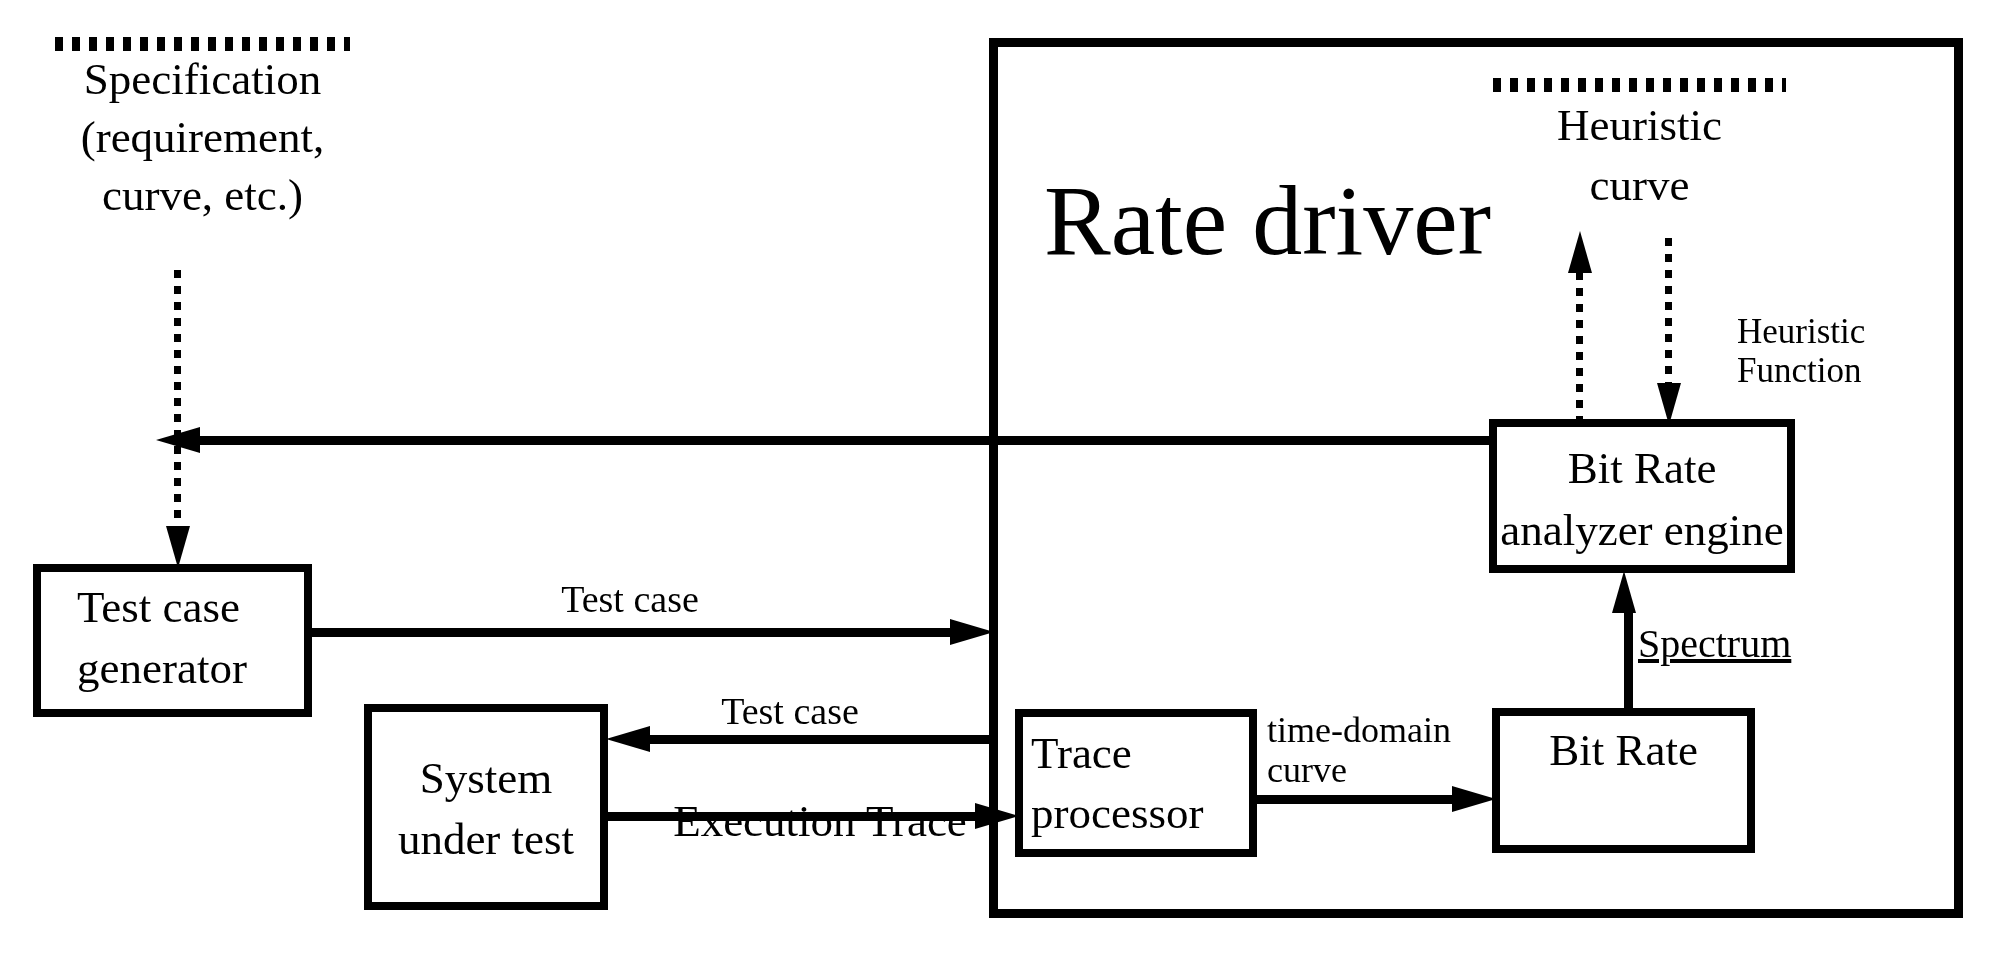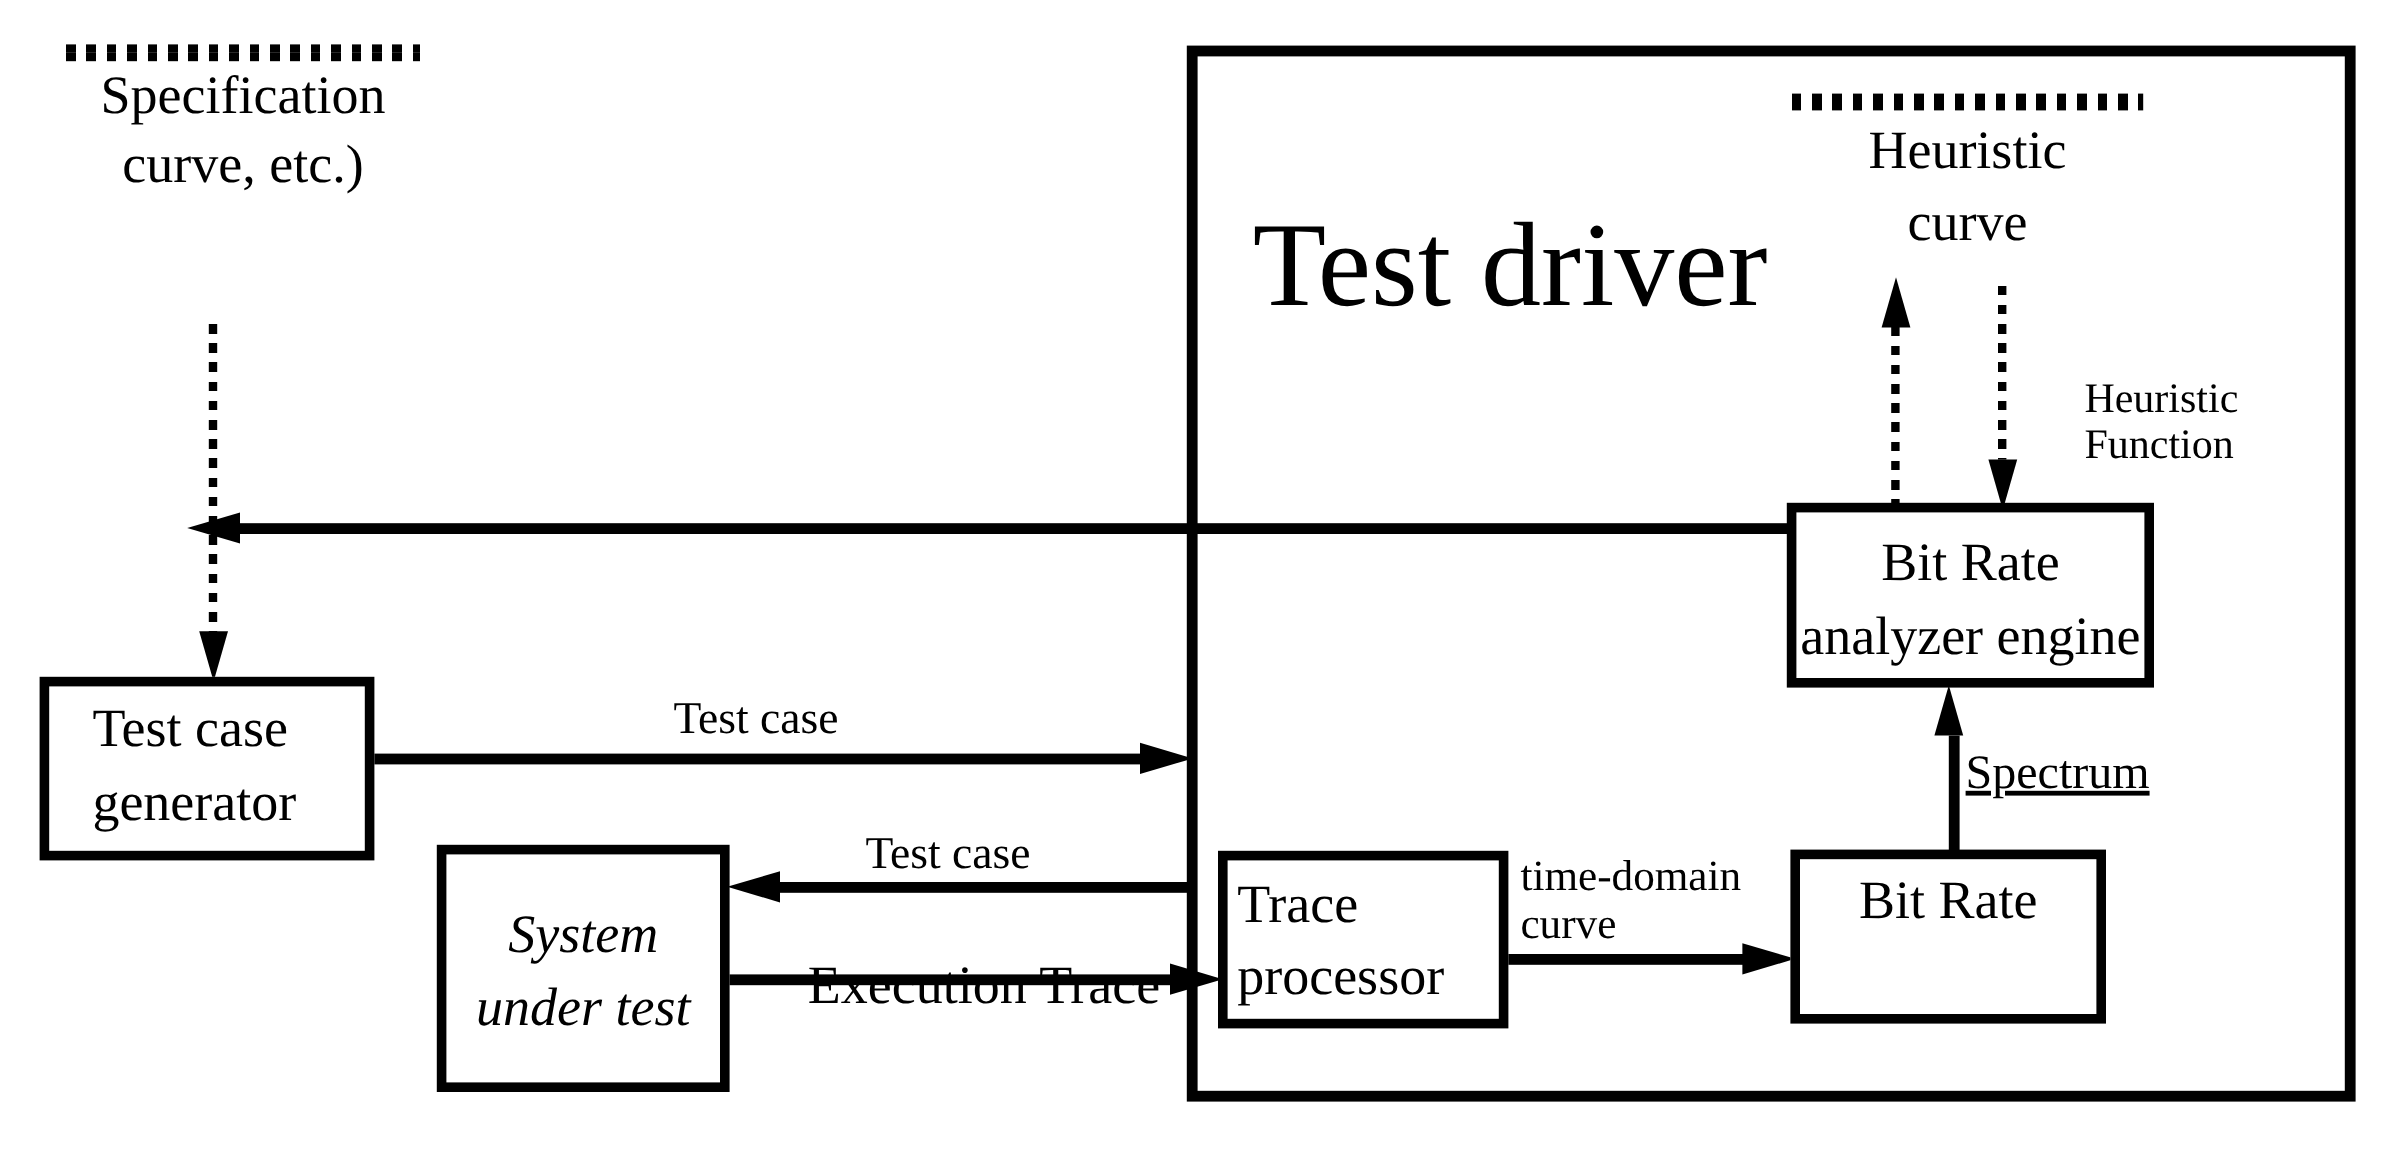--- a/index.html
+++ b/index.html
@@ -41,6 +41,7 @@
   </div>
   <div class="label center" style="left:55px;top:50px;width:295px;font-size:45px;line-height:58px;">
     <div>Specification</div>
+    <div>(requirement,</div>
     <div>curve, etc.)</div>
   </div>
 

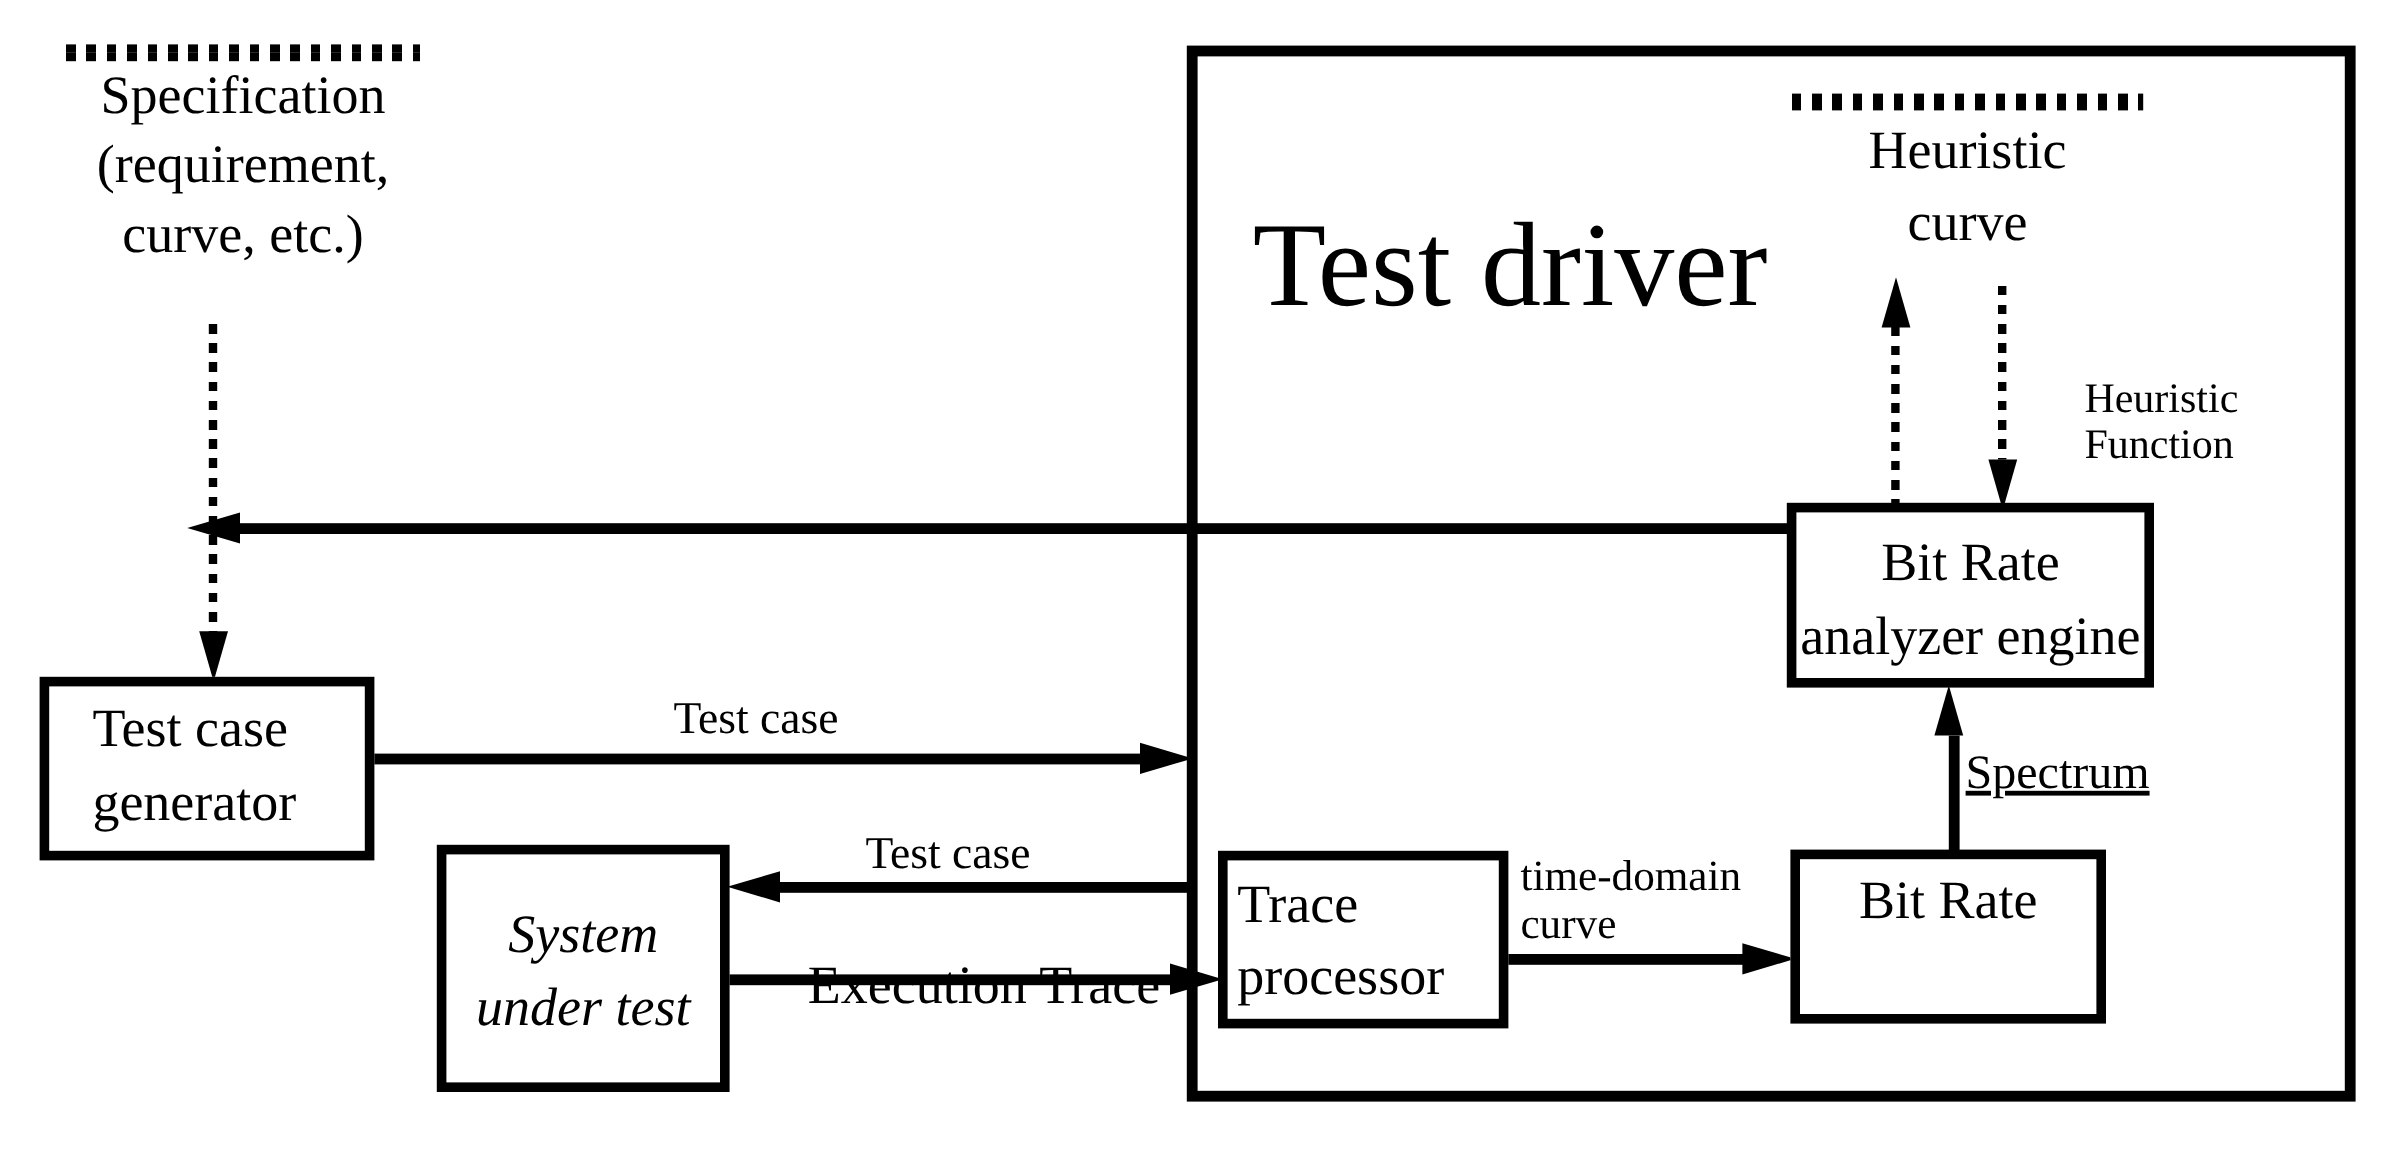--- a/index.html
+++ b/index.html
@@ -31,7 +31,7 @@
 <div id="canvas">
 
   <div class="bigbox" style="left:989px;top:38px;width:974px;height:880px;"></div>
-  <div class="label" style="left:1044px;top:163px;font-size:100px;">Test driver</div>
+  <div class="label" style="left:1044px;top:163px;font-size:100px;">Rate driver</div>
 
   <div class="dotbox" style="left:55px;top:37px;width:295px;height:231px;">
     <div class="t"></div>

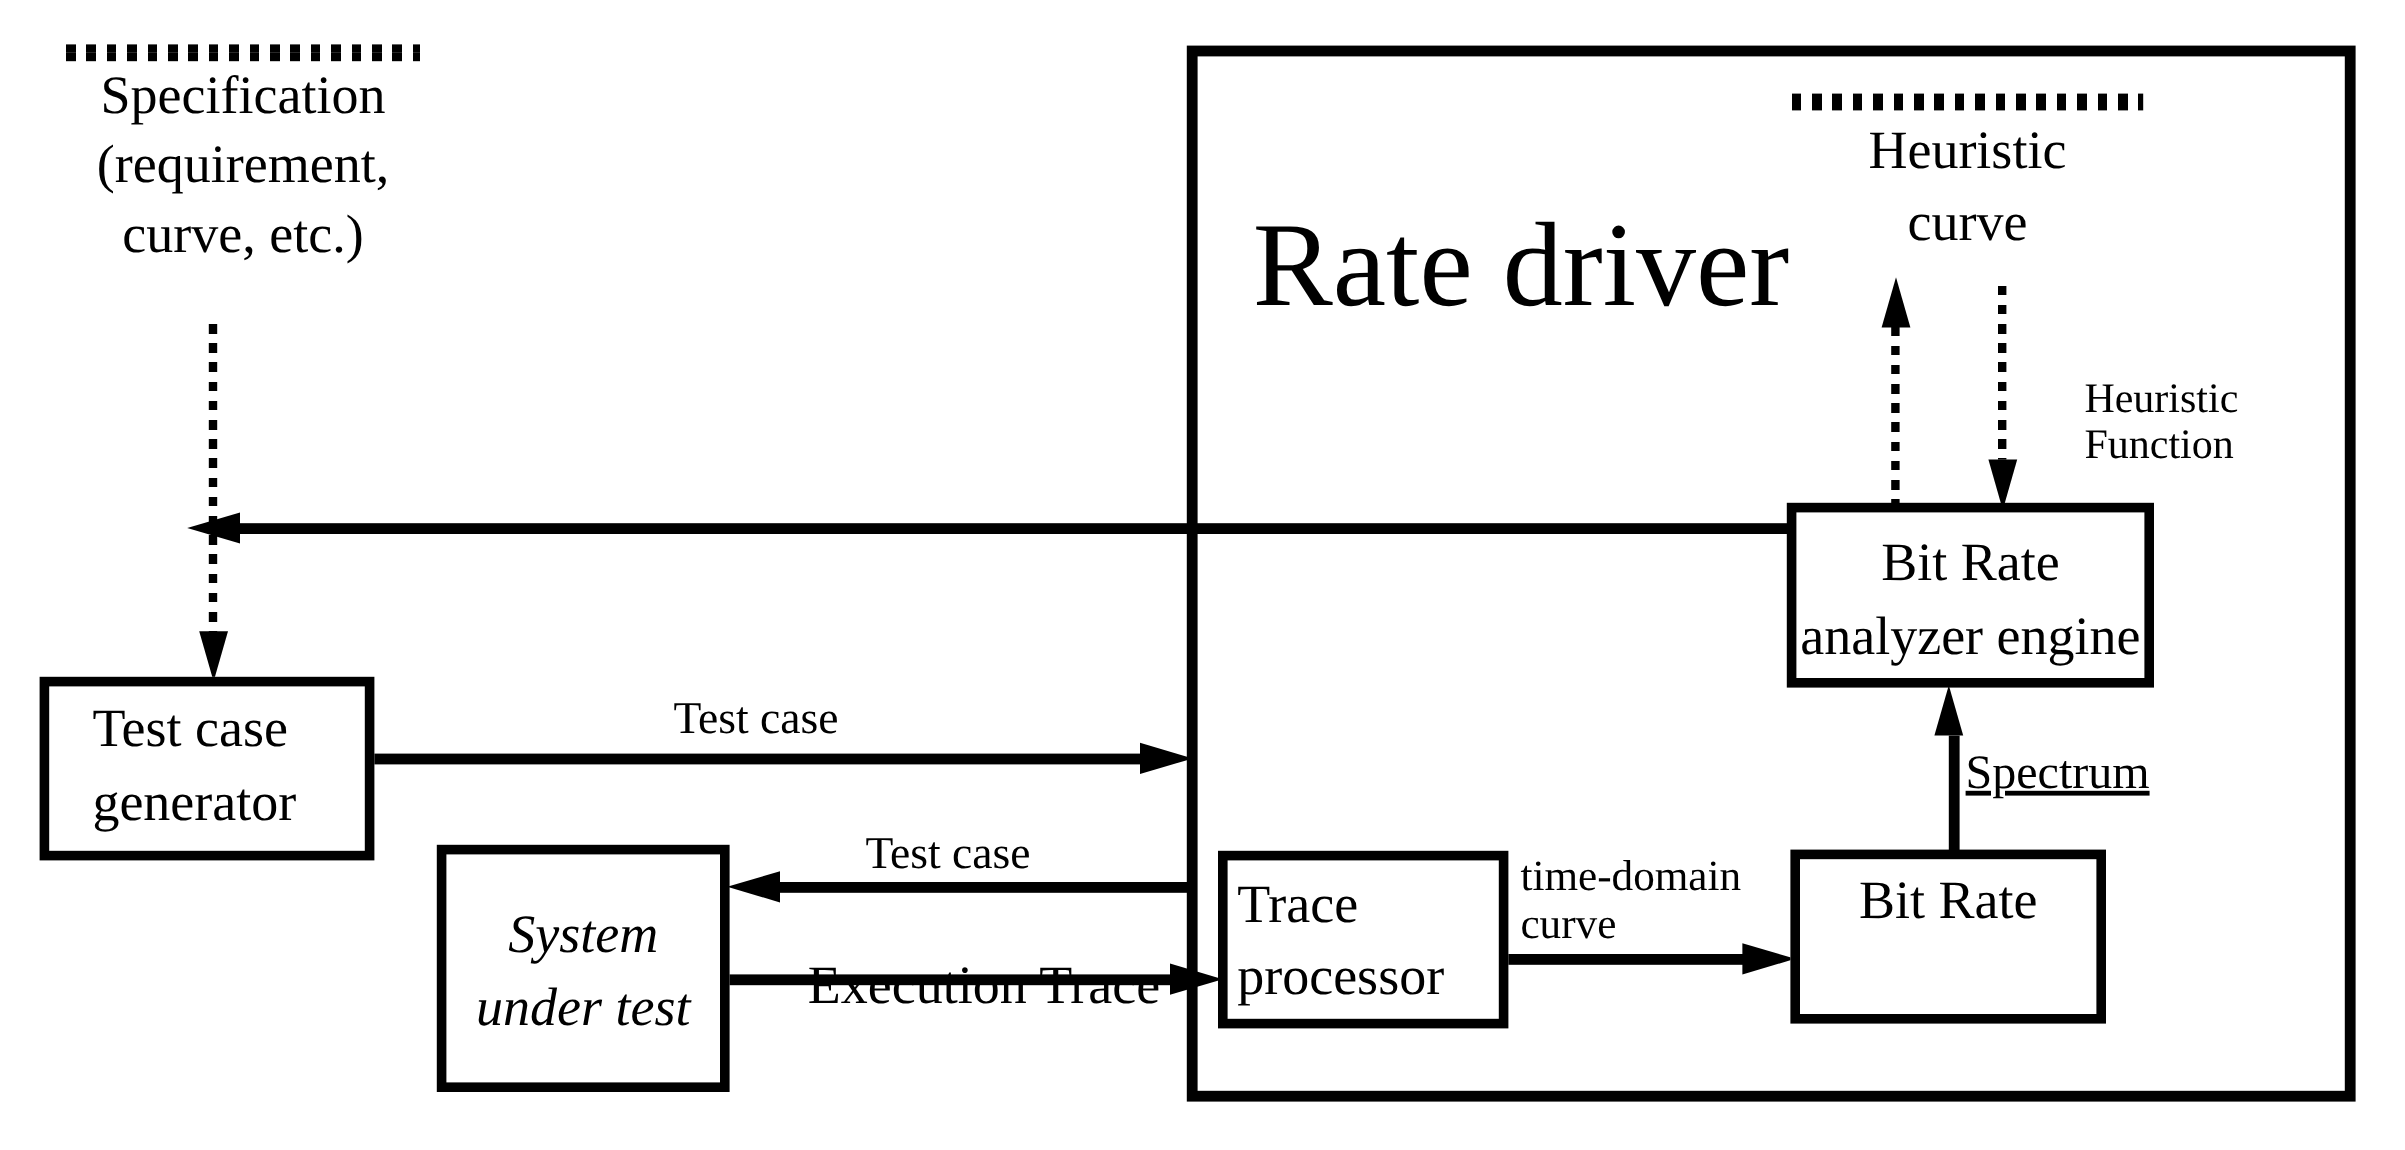--- a/index.html
+++ b/index.html
@@ -55,7 +55,7 @@
   </div>
 
   <div class="box" style="left:364px;top:704px;width:244px;height:206px;"></div>
-  <div class="label center" style="left:364px;top:748px;width:244px;font-size:45px;line-height:61px;font-style:italic;">
+  <div class="label center" style="left:364px;top:748px;width:244px;font-size:45px;line-height:61px;">
     <div>System</div>
     <div>under test</div>
   </div>

